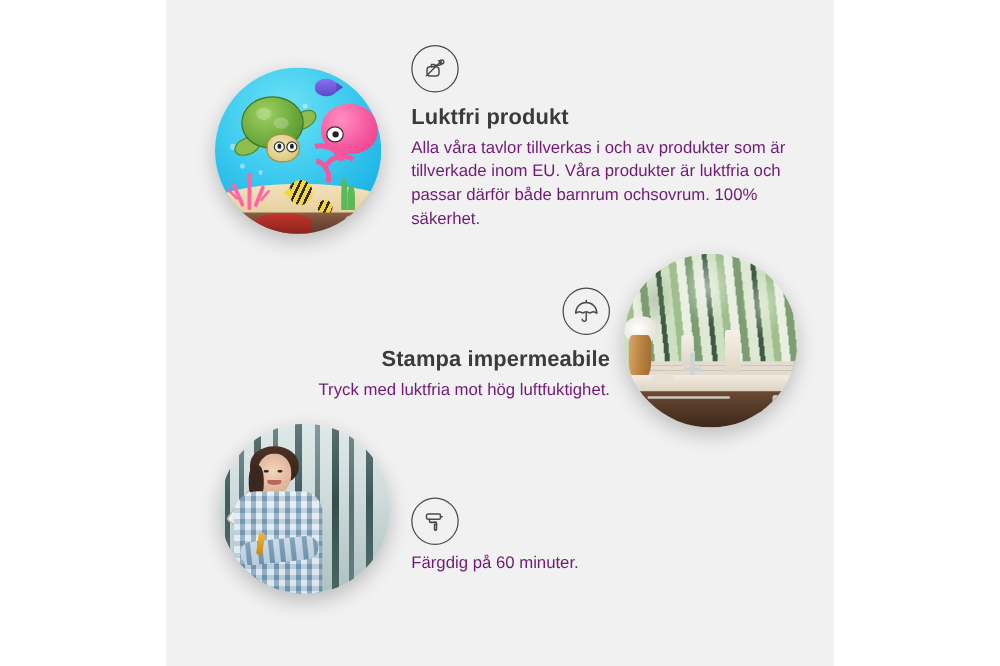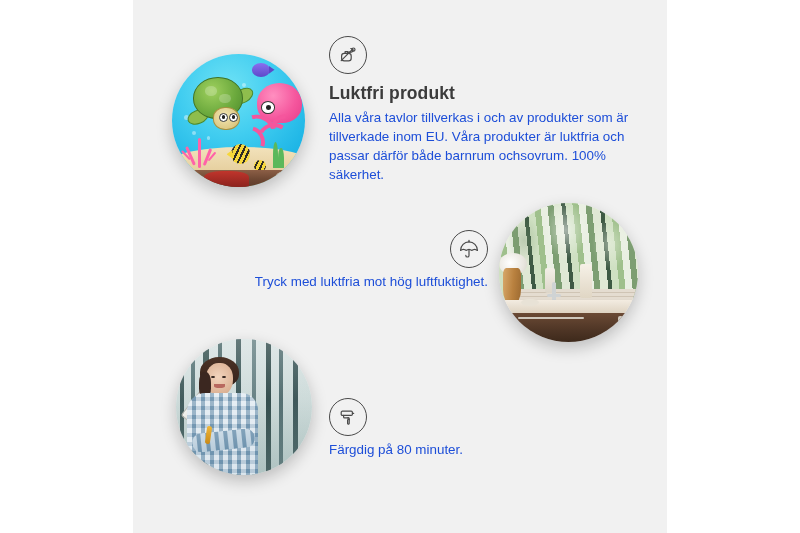--- a/index.html
+++ b/index.html
@@ -59,7 +59,7 @@
   }
   .feat-desc {
     font-size: 13.4px;
-    color: #1d4ed8;
+    color: #701a75;
     line-height: 1.42;
     margin-top: 4px;
   }

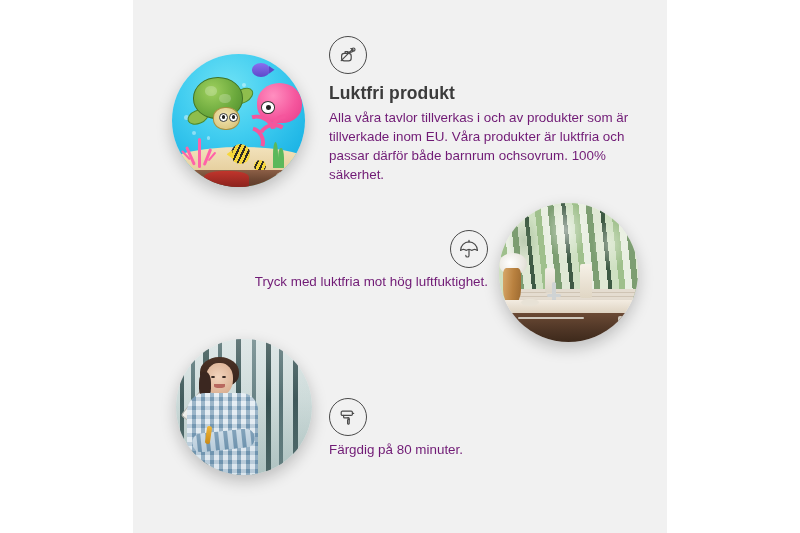--- a/index.html
+++ b/index.html
@@ -578,6 +578,7 @@
           <path d="M12 4.9V3.4"></path>
         </svg>
       </div>
+      <div class="feat-title">Stampa impermeabile</div>
       <div class="feat-desc">Tryck med luktfria mot hög luftfuktighet.</div>
     </div>
 

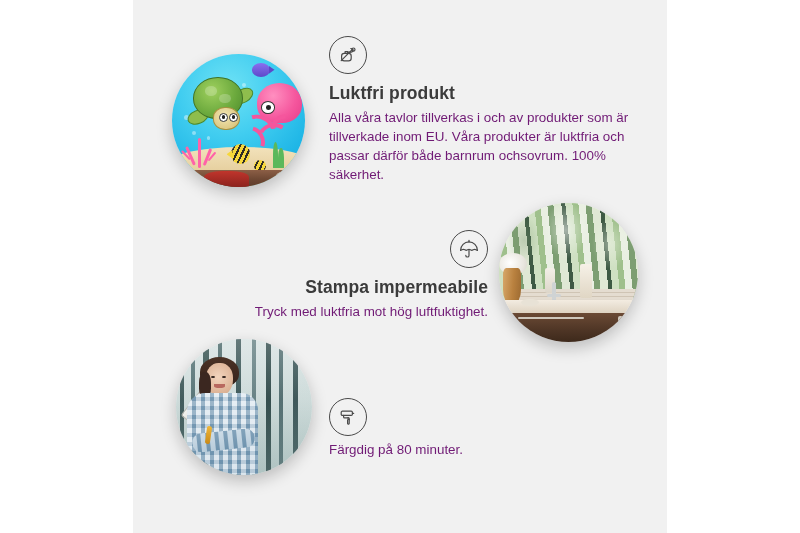--- a/index.html
+++ b/index.html
@@ -609,7 +609,7 @@
           <path d="M16.4 8.3h1.3"></path>
         </svg>
       </div>
-      <div class="feat-desc">Färgdig på 80 minuter.</div>
+      <div class="feat-desc">Färgdig på 60 minuter.</div>
     </div>
 
   </div>

